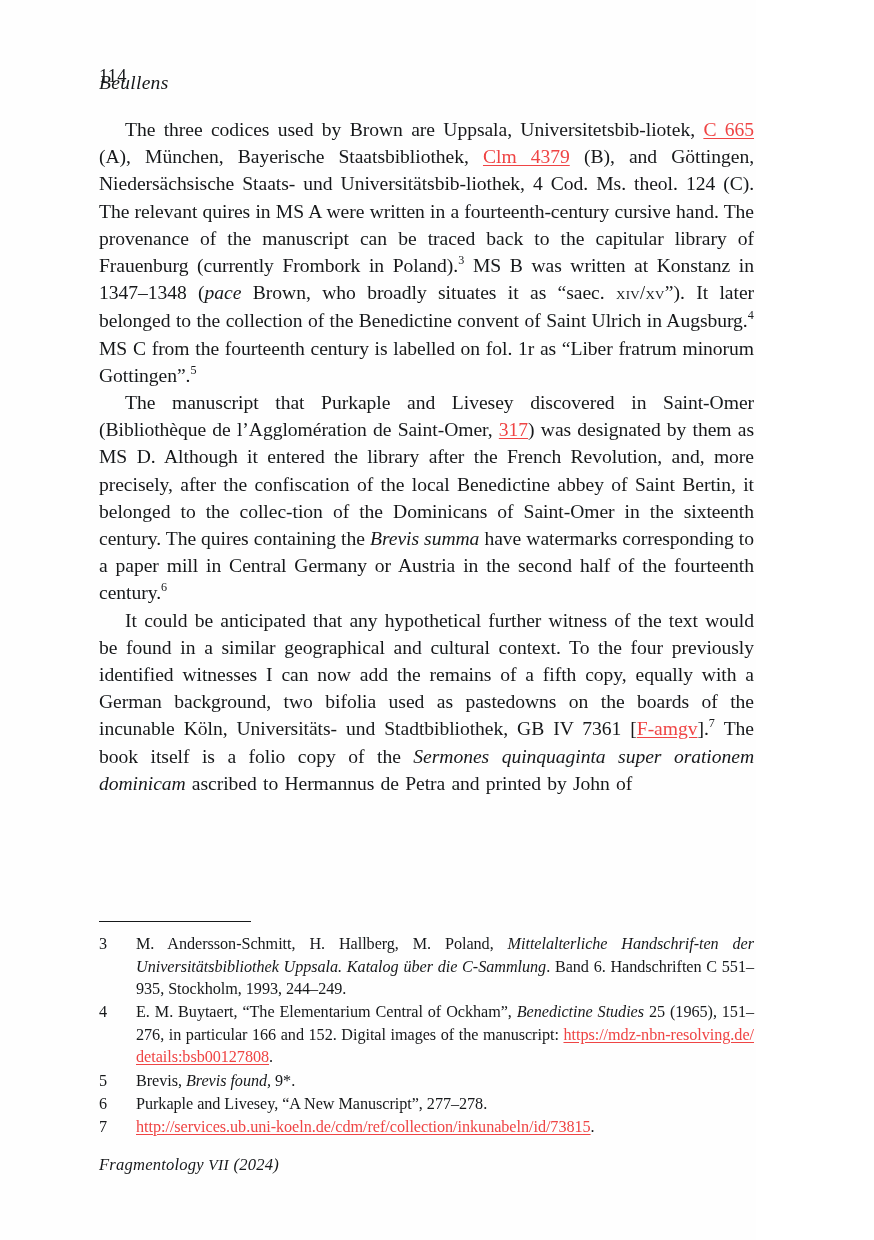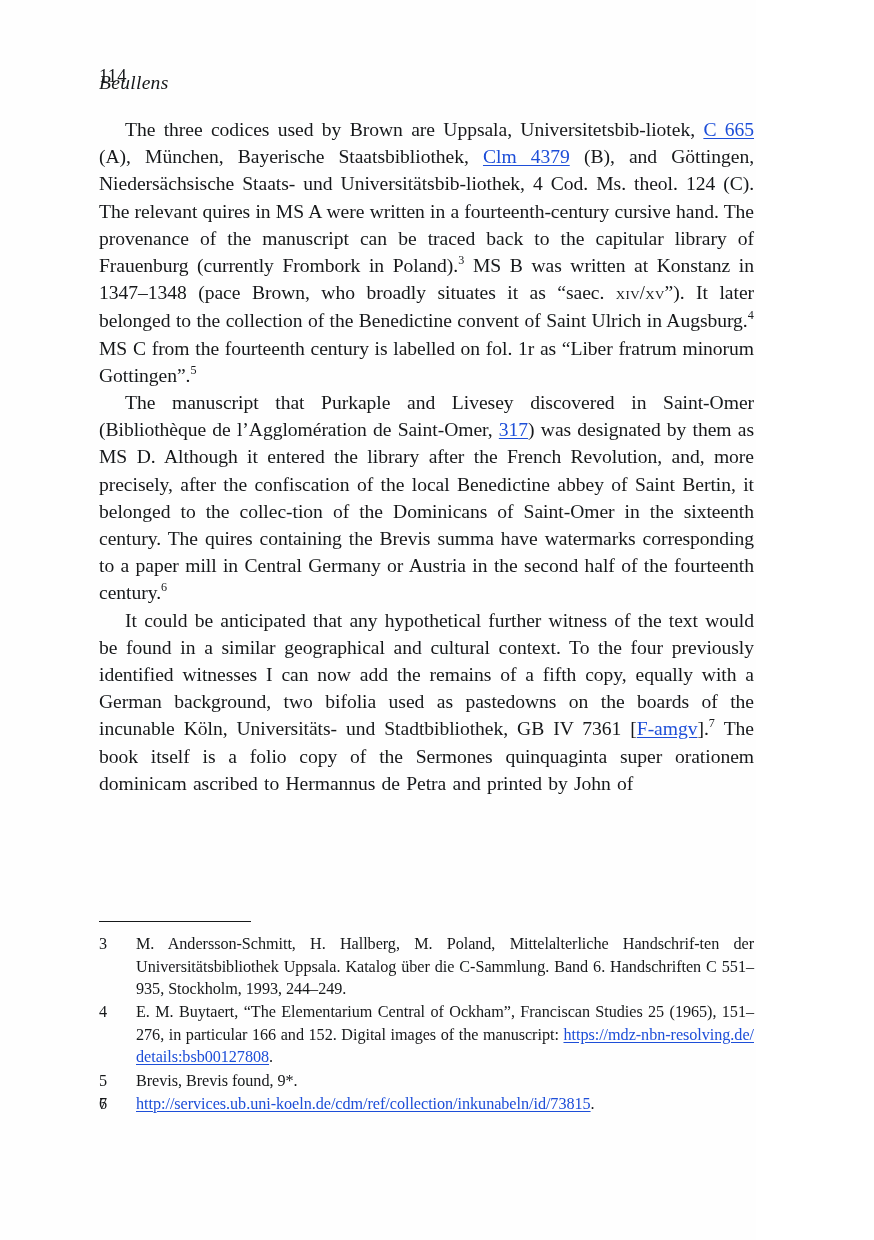--- a/index.html
+++ b/index.html
@@ -78,7 +78,7 @@
   }
 
   a.lnk, .lnk {
-    color: #1d4ed8;
+    color: #ef4444;
     text-decoration: underline;
     text-underline-offset: 2px;
   }

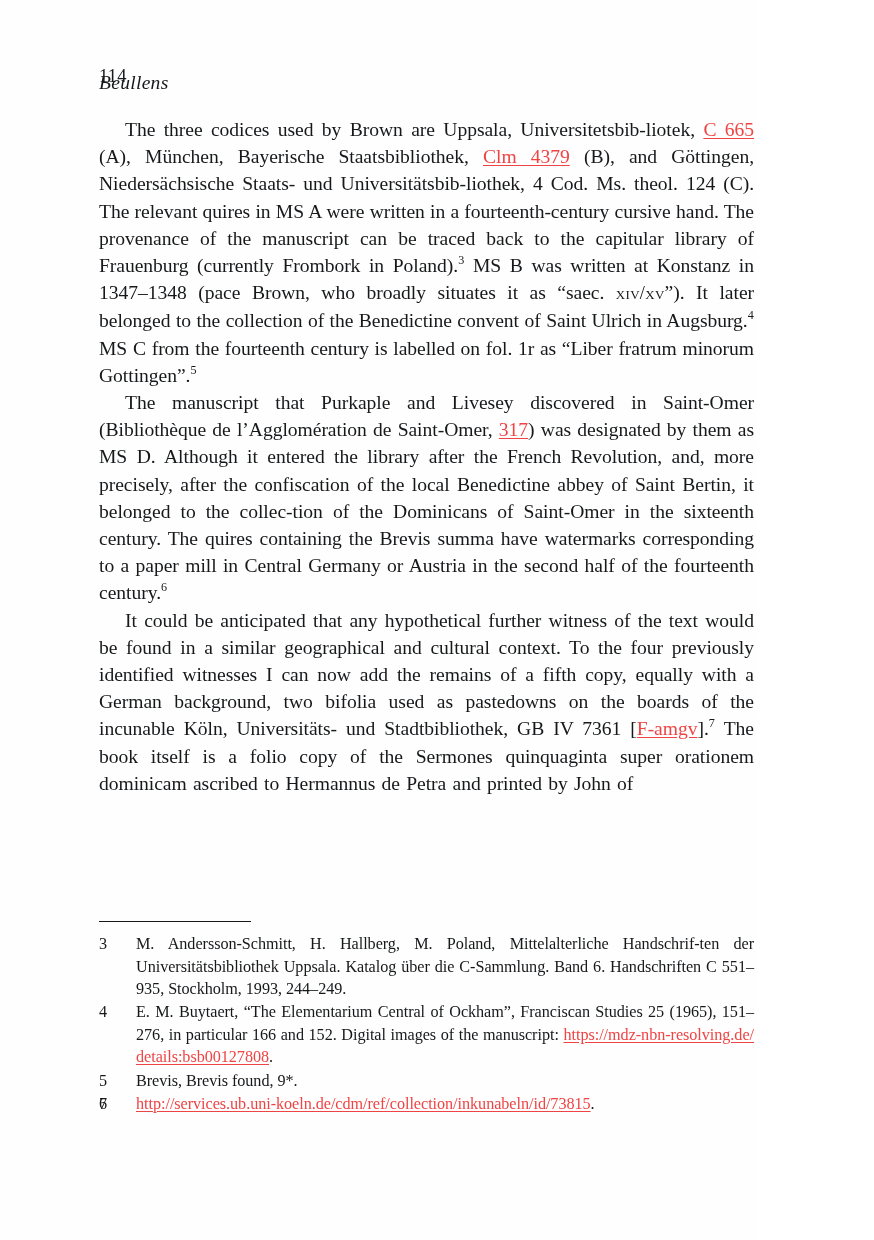--- a/index.html
+++ b/index.html
@@ -82,7 +82,7 @@
     text-decoration: underline;
     text-underline-offset: 2px;
   }
-  .it { }
+  .it { font-style: italic; }
   .sc {
     font-variant: small-caps;
     font-size: 0.94em;

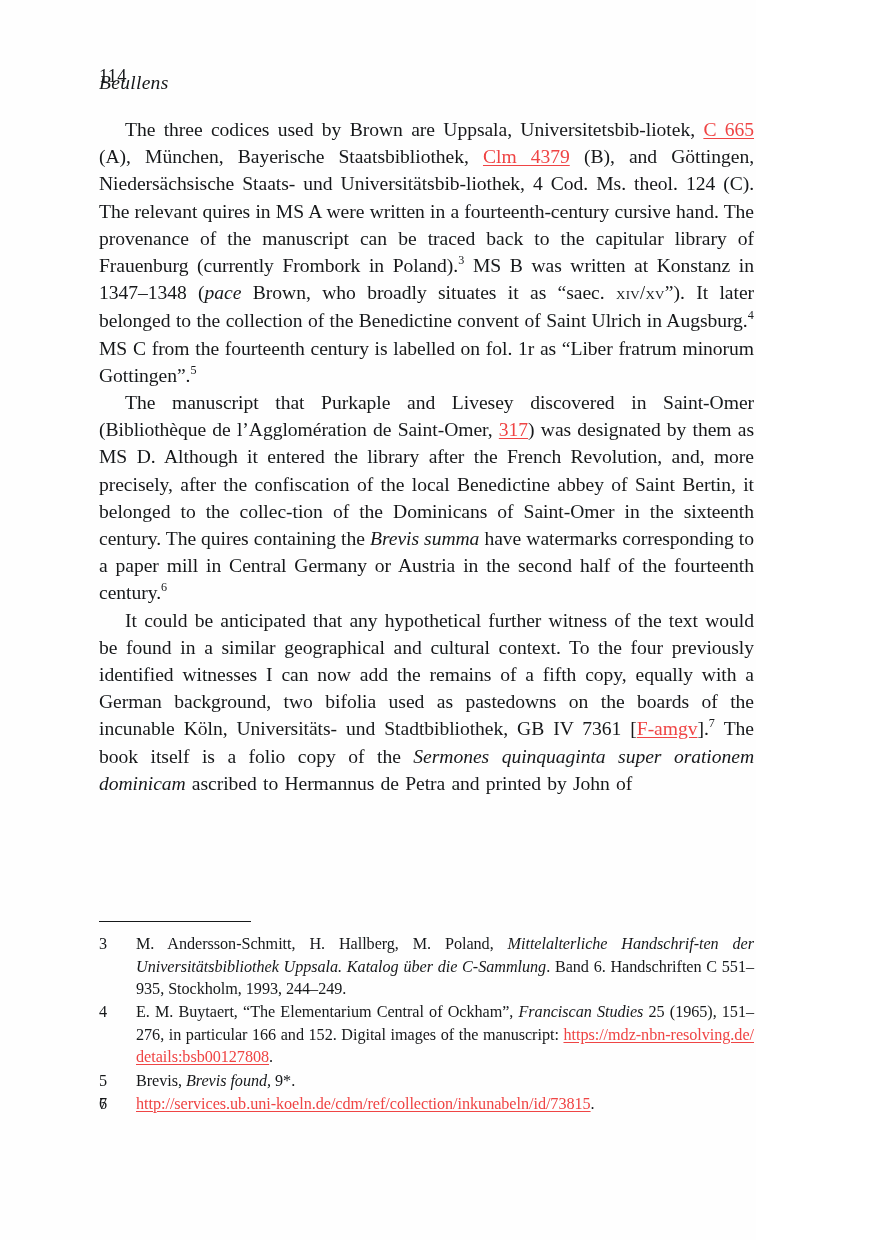--- a/index.html
+++ b/index.html
@@ -171,7 +171,7 @@
     </div>
 
     <div class="note">
-      <span class="note-num">4</span><span>E. M. Buytaert, “The Elementarium Central of Ockham”, </span><span class="it">Franciscan Studies</span><span> 25 (1965), 151–276, in particular 166 and 152. Digital images of the manuscript: </span><a class="lnk" href="#">https://mdz-nbn-resolving.de/details:bsb00127808</a><span>.</span>
+      <span class="note-num">4</span><span>E. M. Buytaert, “The Elementarium Central of Ockham”, </span><span class="it">Benedictine Studies</span><span> 25 (1965), 151–276, in particular 166 and 152. Digital images of the manuscript: </span><a class="lnk" href="#">https://mdz-nbn-resolving.de/details:bsb00127808</a><span>.</span>
     </div>
 
     <div class="note">

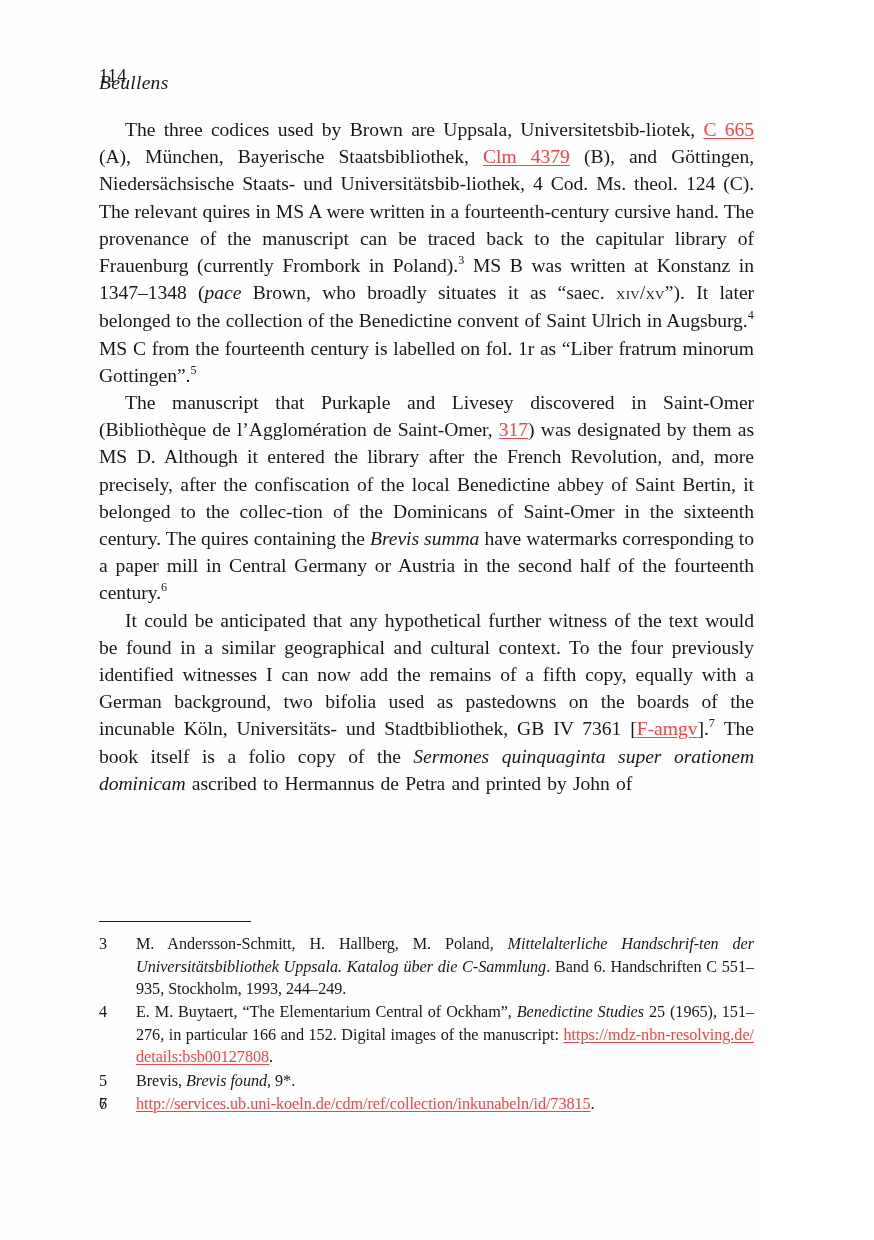--- a/index.html
+++ b/index.html
@@ -179,7 +179,7 @@
     </div>
 
     <div class="note">
-      <span class="note-num">6</span>
+      <span class="note-num">6</span><span>Purkaple and Livesey, “A New Manuscript”, 277–278.</span>
     </div>
 
     <div class="note">

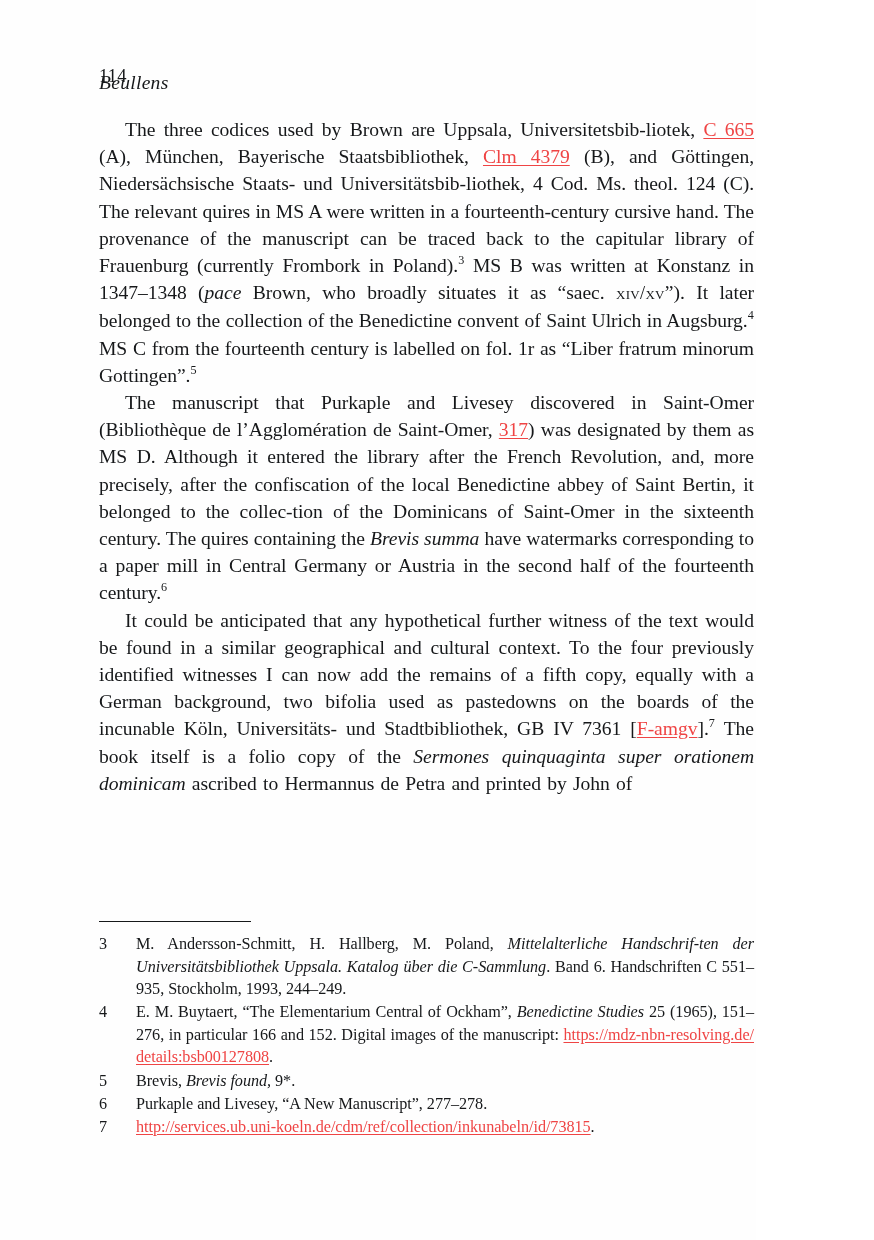--- a/index.html
+++ b/index.html
@@ -187,6 +187,8 @@
     </div>
   </div>
 
+  <div class="running-foot"><span>Fragmentology</span><span>&nbsp;</span><span class="sc">VII</span><span>&nbsp;</span><span>(2024)</span>
+  </div>
 
 </div>
 

